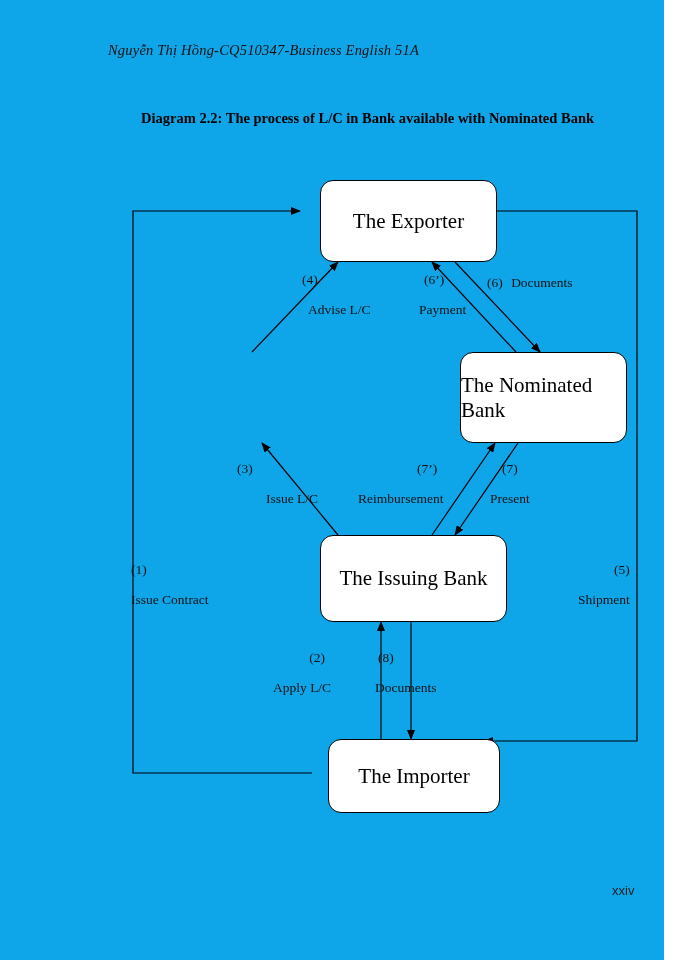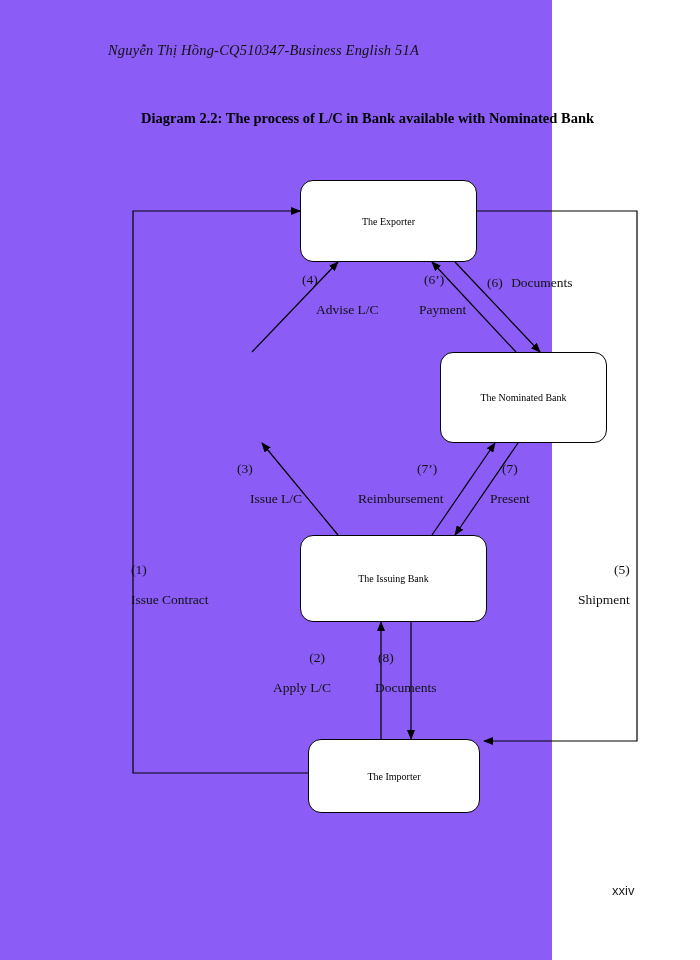--- a/index.html
+++ b/index.html
@@ -18,9 +18,9 @@
   #page {
     position: absolute;
     left: 0; top: 0;
-    width: 552px;
+    width: 664px;
     height: 960px;
-    background: #8b5cf6;
+    background: #0ea5e9;
   }
   .hdr {
     position: absolute;

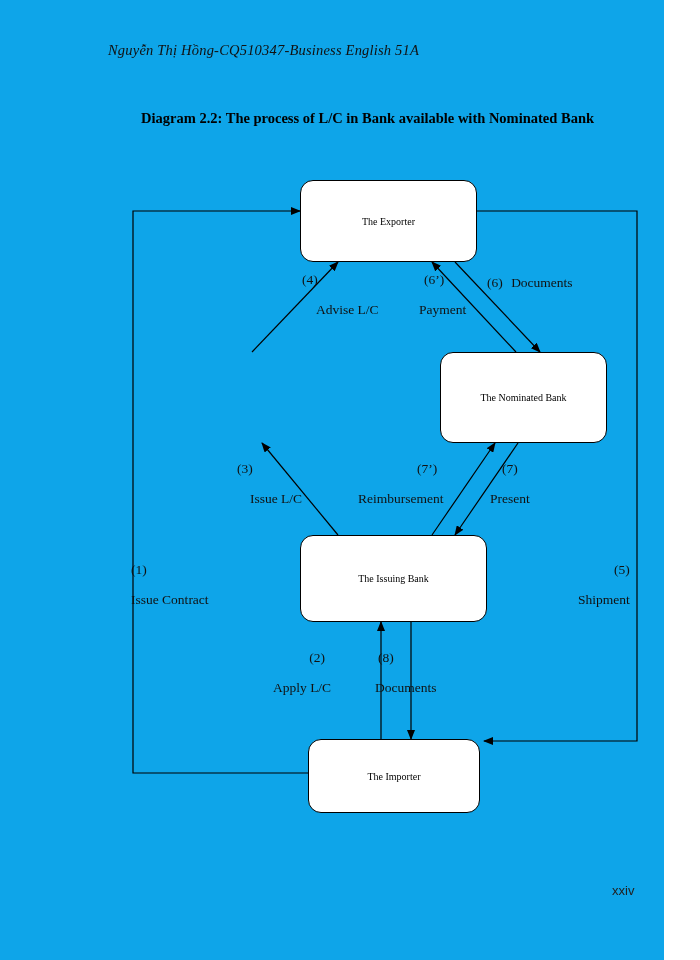--- a/index.html
+++ b/index.html
@@ -67,9 +67,10 @@
     align-items: center;
     justify-content: center;
     font-family: "Liberation Serif", serif;
-    font-size: 10px;
+    font-size: 21px;
     color: #000;
     z-index: 5;
+    margin-left: 20px;
   }
   .edge-label {
     position: absolute;

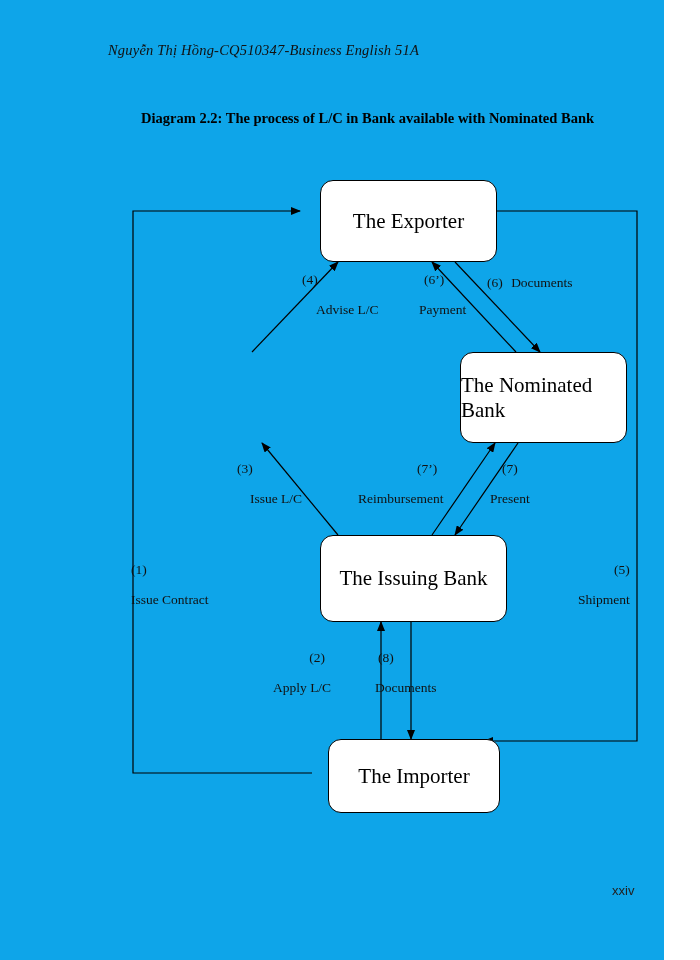--- a/index.html
+++ b/index.html
@@ -160,7 +160,7 @@
 
   <div class="edge-label" style="left:302px; top:272px;">
     <span class="num">(4)</span>
-    <span class="txt" style="margin-left:14px;">Advise L/C</span>
+    <span class="txt" style="margin-left:6px;">Advise L/C</span>
   </div>
 
   <div class="edge-label" style="left:562px; top:562px; text-align:right;">

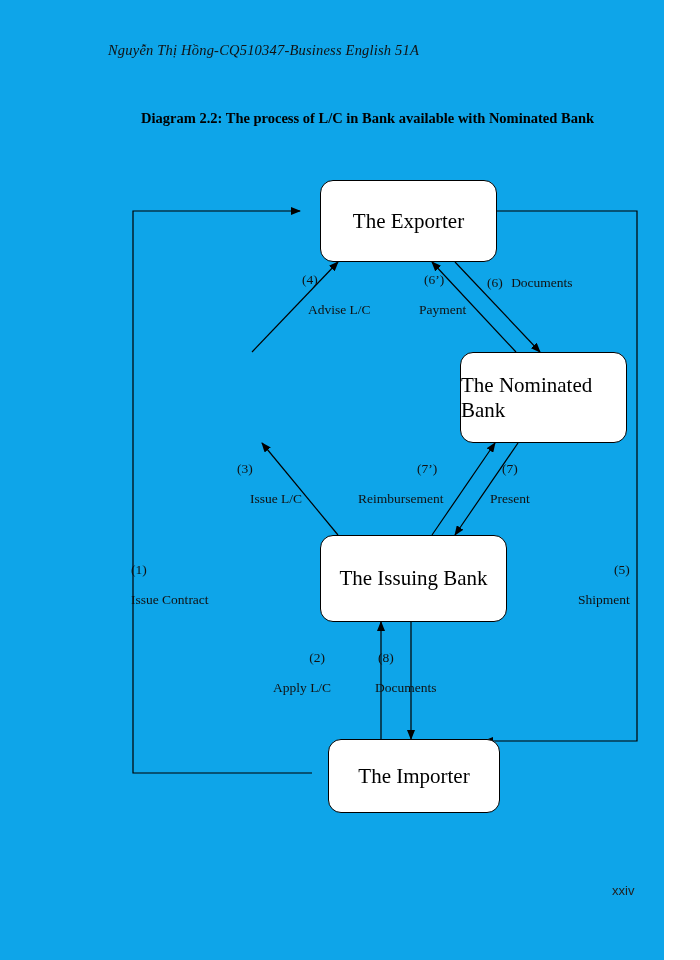--- a/index.html
+++ b/index.html
@@ -155,7 +155,7 @@
 
   <div class="edge-label" style="left:237px; top:461px;">
     <span class="num">(3)</span>
-    <span class="txt" style="margin-left:13px;text-align:right;">Issue L/C</span>
+    <span class="txt" style="margin-left:29px;text-align:right;">Issue L/C</span>
   </div>
 
   <div class="edge-label" style="left:302px; top:272px;">

